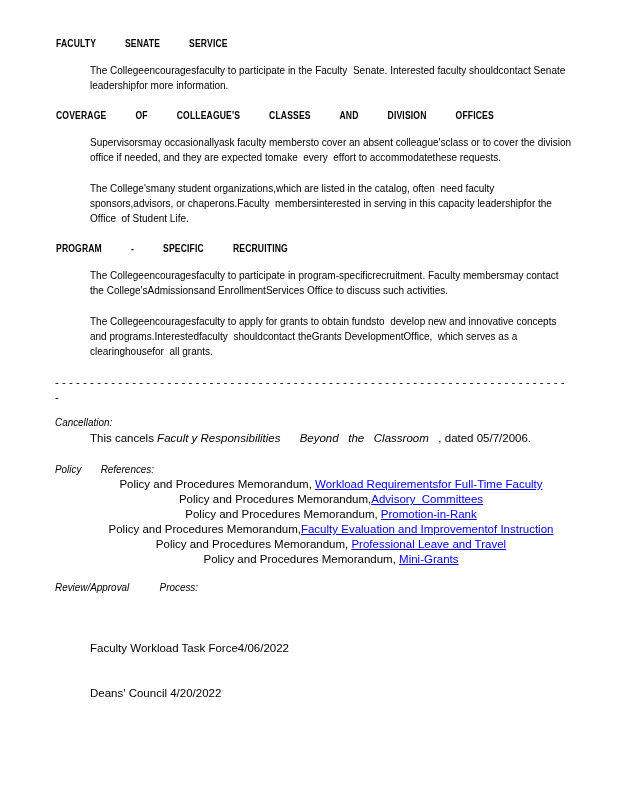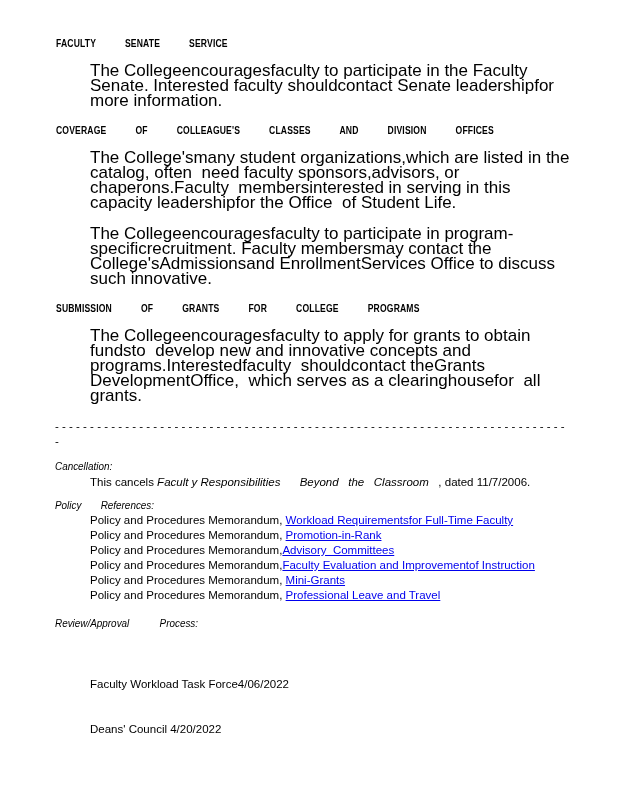--- a/index.html
+++ b/index.html
@@ -14,7 +14,7 @@
     word-spacing:34px;letter-spacing:0.2px;white-space:nowrap;
   }
   .para{
-    margin:13px 0 16px 35px;width:482px;font-size:17px;line-height:15px;
+    margin:13px 0 16px 35px;width:482px;font-size:10px;line-height:15px;
     white-space:pre-wrap;
   }
   .separator{margin-top:14px;font-size:11.5px;line-height:15px;}

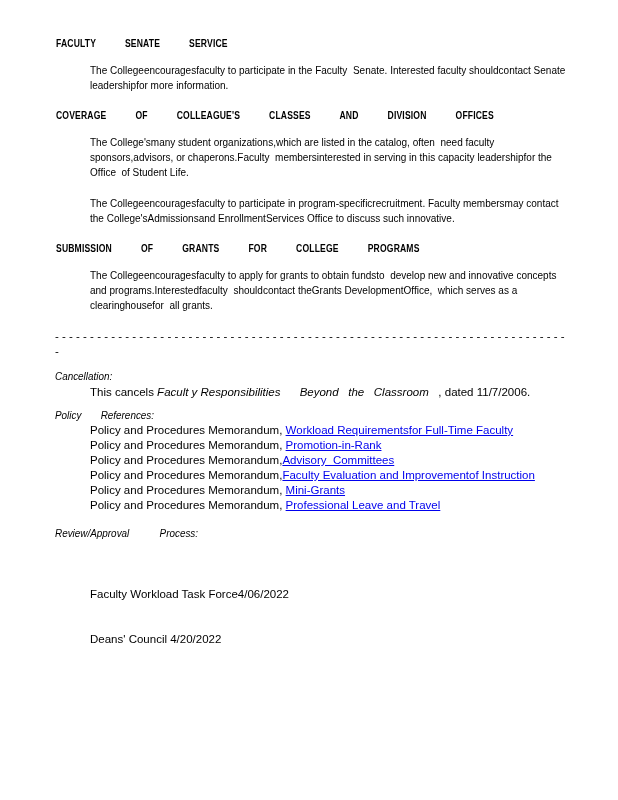--- a/index.html
+++ b/index.html
@@ -46,6 +46,7 @@
   <div class="heading">
     <span class="hwrap">COVERAGE OF COLLEAGUE'S CLASSES AND DIVISION OFFICES</span>
   </div>
+  <div class="para">Supervisorsmay occasionallyask faculty membersto cover an absent colleague'sclass or to cover the division office if needed, and they are expected tomake  every  effort to accommodatethese requests.</div>
 
   <div class="para">The College'smany student organizations,which are listed in the catalog, often  need faculty sponsors,advisors, or chaperons.Faculty  membersinterested in serving in this capacity leadershipfor the Office  of Student Life.</div>
 

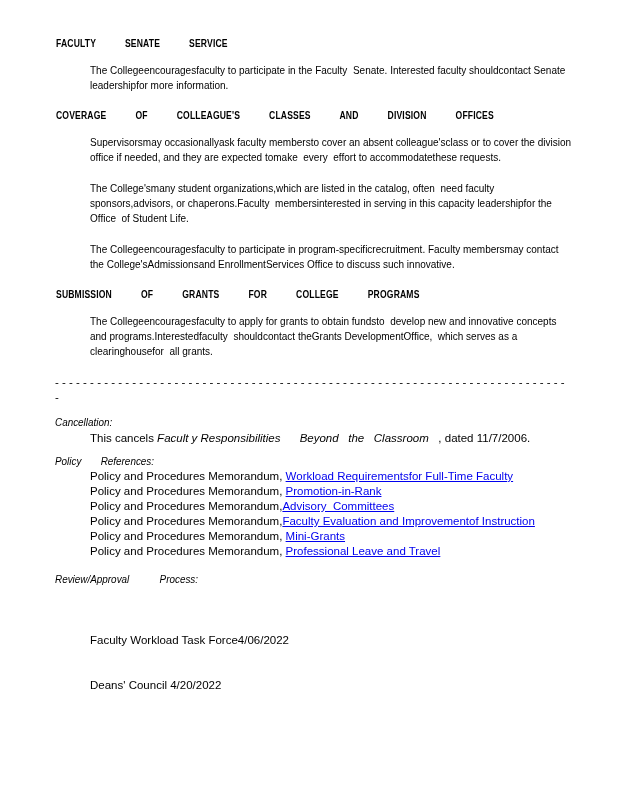--- a/index.html
+++ b/index.html
@@ -50,6 +50,9 @@
 
   <div class="para">The College'smany student organizations,which are listed in the catalog, often  need faculty sponsors,advisors, or chaperons.Faculty  membersinterested in serving in this capacity leadershipfor the Office  of Student Life.</div>
 
+  <div class="heading">
+    <span class="hwrap">PROGRAM - SPECIFIC RECRUITING</span>
+  </div>
   <div class="para">The Collegeencouragesfaculty to participate in program-specificrecruitment. Faculty membersmay contact the College'sAdmissionsand EnrollmentServices Office to discuss such innovative.</div>
 
   <div class="heading">

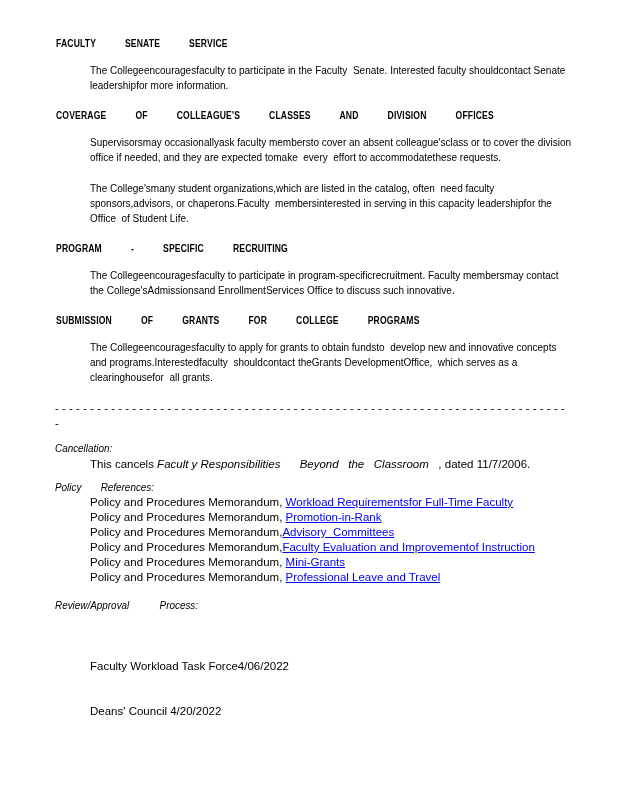--- a/index.html
+++ b/index.html
@@ -53,7 +53,7 @@
   <div class="heading">
     <span class="hwrap">PROGRAM - SPECIFIC RECRUITING</span>
   </div>
-  <div class="para">The Collegeencouragesfaculty to participate in program-specificrecruitment. Faculty membersmay contact the College'sAdmissionsand EnrollmentServices Office to discuss such innovative.</div>
+  <div class="para">The Collegeencouragesfaculty to participate in program-specificrecruitment. Faculty membersmay contact the College'sAdmissionsand EnrollmentServices Office to discuss such activities.</div>
 
   <div class="heading">
     <span class="hwrap">SUBMISSION OF GRANTS FOR COLLEGE PROGRAMS</span>

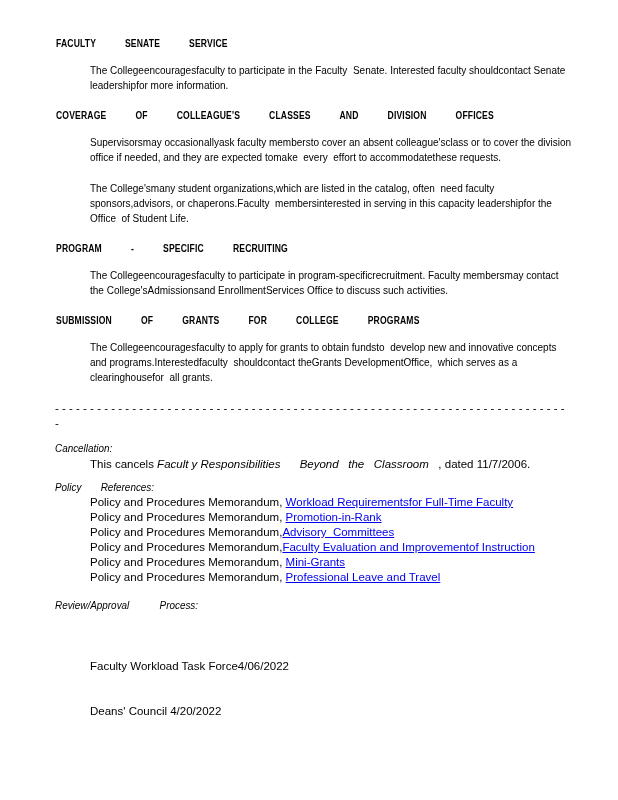--- a/index.html
+++ b/index.html
@@ -55,9 +55,6 @@
   </div>
   <div class="para">The Collegeencouragesfaculty to participate in program-specificrecruitment. Faculty membersmay contact the College'sAdmissionsand EnrollmentServices Office to discuss such activities.</div>
 
-  <div class="heading">
-    <span class="hwrap">SUBMISSION OF GRANTS FOR COLLEGE PROGRAMS</span>
-  </div>
   <div class="para">The Collegeencouragesfaculty to apply for grants to obtain fundsto  develop new and innovative concepts and programs.Interestedfaculty  shouldcontact theGrants DevelopmentOffice,  which serves as a clearinghousefor  all grants.</div>
 
   <div class="separator">

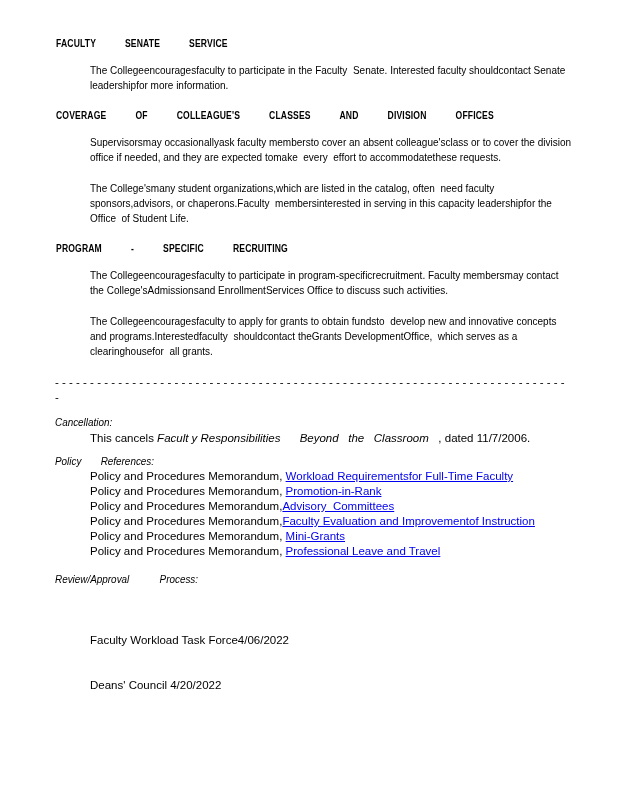--- a/index.html
+++ b/index.html
@@ -66,7 +66,7 @@
     <div class="sec-head">
       <span class="hwrap">Cancellation:</span>
     </div>
-    <div class="canc-body"><span>This cancels </span><span class="canc-title">Facult y Responsibilities      Beyond   the   Classroom</span><span>   , dated 11/7/2006.</span></div>
+    <div class="canc-body"><span>This cancels </span><span class="canc-title">Facult y Responsibilities      Beyond   the   Classroom</span><span>   , dated 05/7/2006.</span></div>
   </div>
 
   <div class="policy">

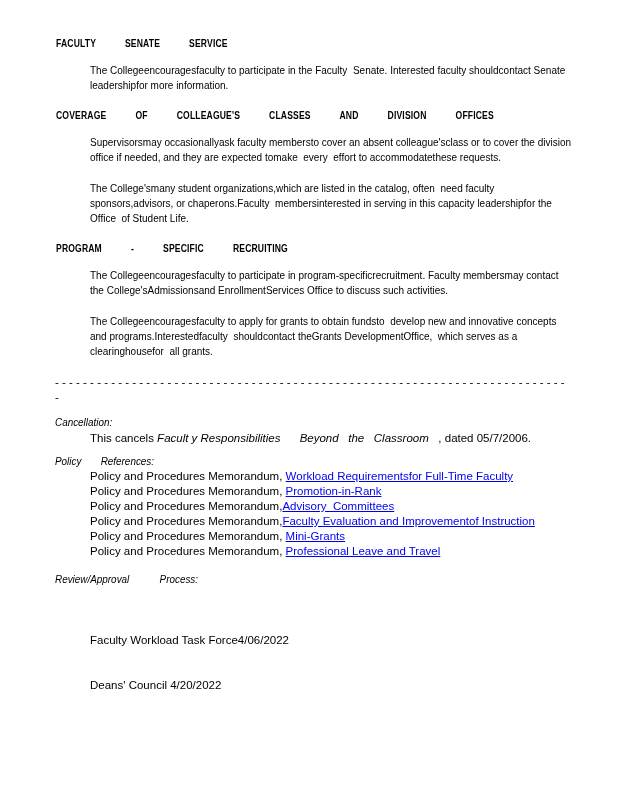--- a/index.html
+++ b/index.html
@@ -26,7 +26,7 @@
   .canc{margin-top:10px;}
   .canc-body{margin:2px 0 0 35px;font-size:11.5px;line-height:15px;white-space:pre-wrap;}
   .canc-title{font-style:italic;}
-  .policy{margin-top:8px;}
+  .policy{margin-top:16px;}
   .refs{margin:1px 0 0 35px;width:482px;font-size:11.5px;line-height:15px;}
   .ref-line{padding-left:37px;text-indent:-37px;white-space:pre-wrap;}
   a.ref-link{color:#0000EE;text-decoration:underline;cursor:pointer;}

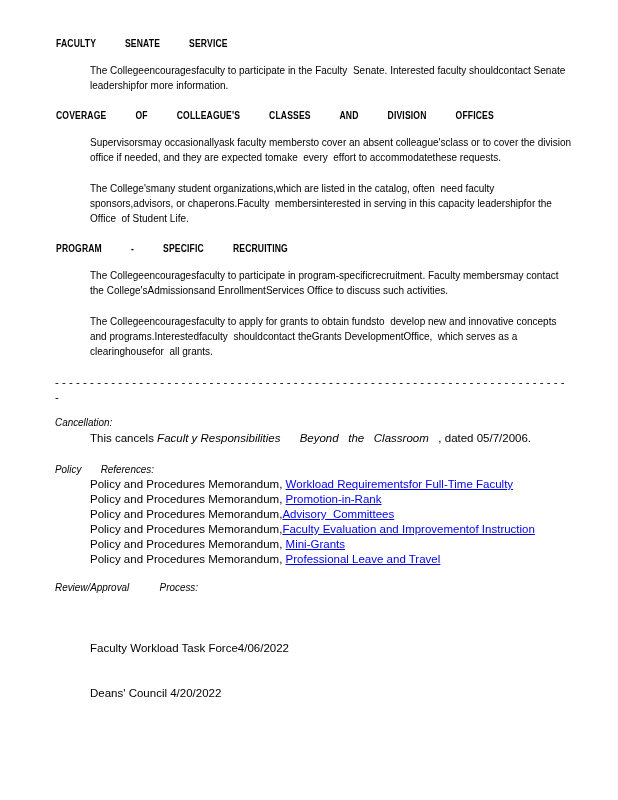--- a/index.html
+++ b/index.html
@@ -28,7 +28,7 @@
   .canc-title{font-style:italic;}
   .policy{margin-top:16px;}
   .refs{margin:1px 0 0 35px;width:482px;font-size:11.5px;line-height:15px;}
-  .ref-line{padding-left:37px;text-indent:-37px;white-space:pre-wrap;}
+  .ref-line{padding-left:37px;text-indent:-37px;white-space:pre-wrap;text-align:center;}
   a.ref-link{color:#0000EE;text-decoration:underline;cursor:pointer;}
   .review{margin-top:13px;}
   .review-lines{margin:17px 0 0 35px;font-size:11.5px;line-height:15px;white-space:pre-wrap;}

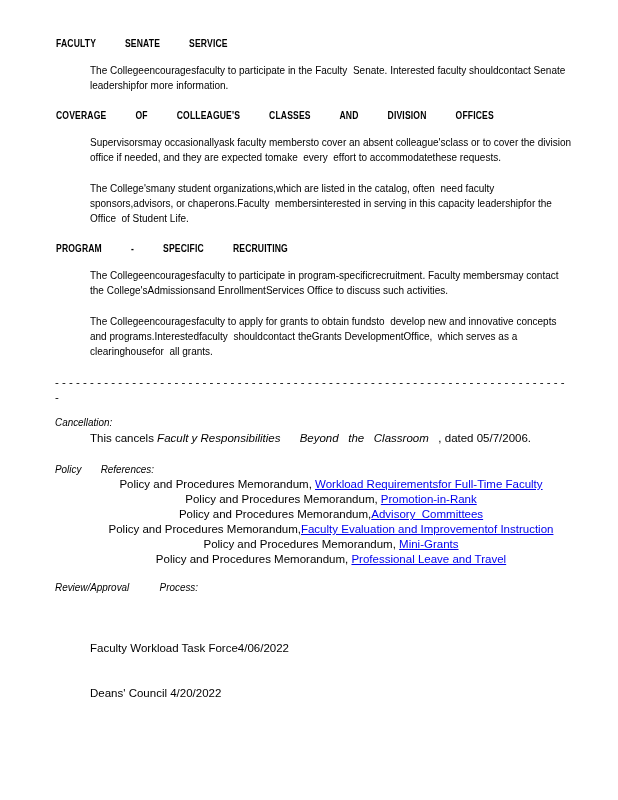--- a/index.html
+++ b/index.html
@@ -75,8 +75,8 @@
     </div>
     <div class="refs">
       <div class="ref-line"><span>Policy and Procedures Memorandum, </span><a class="ref-link" href="#">Workload Requirementsfor Full-Time Faculty</a></div>
+      <div class="ref-line"><span>Policy and Procedures Memorandum,</span><a class="ref-link" href="#">Advisory  Committees</a></div>
       <div class="ref-line"><span>Policy and Procedures Memorandum, </span><a class="ref-link" href="#">Promotion-in-Rank</a></div>
-      <div class="ref-line"><span>Policy and Procedures Memorandum,</span><a class="ref-link" href="#">Advisory  Committees</a></div>
       <div class="ref-line"><span>Policy and Procedures Memorandum,</span><a class="ref-link" href="#">Faculty Evaluation and Improvementof Instruction</a></div>
       <div class="ref-line"><span>Policy and Procedures Memorandum, </span><a class="ref-link" href="#">Mini-Grants</a></div>
       <div class="ref-line"><span>Policy and Procedures Memorandum, </span><a class="ref-link" href="#">Professional Leave and Travel</a></div>

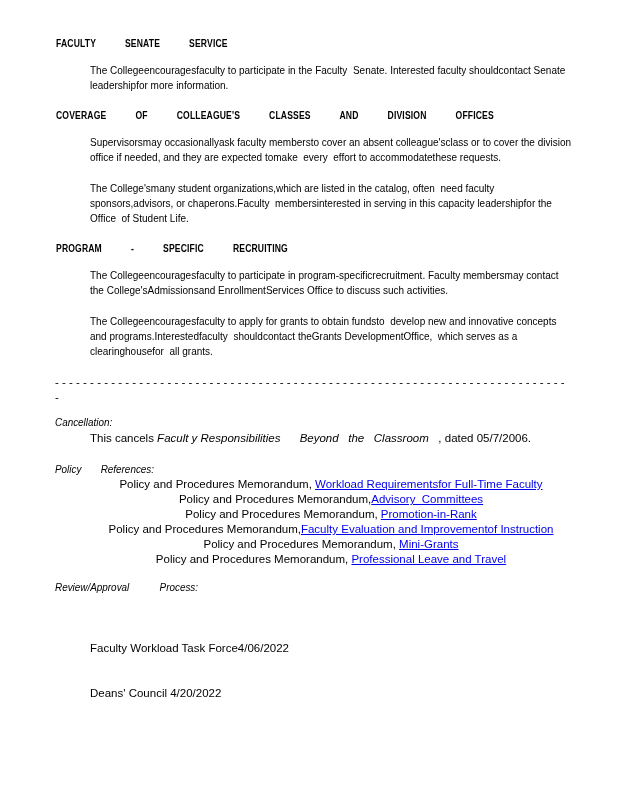--- a/index.html
+++ b/index.html
@@ -78,8 +78,8 @@
       <div class="ref-line"><span>Policy and Procedures Memorandum,</span><a class="ref-link" href="#">Advisory  Committees</a></div>
       <div class="ref-line"><span>Policy and Procedures Memorandum, </span><a class="ref-link" href="#">Promotion-in-Rank</a></div>
       <div class="ref-line"><span>Policy and Procedures Memorandum,</span><a class="ref-link" href="#">Faculty Evaluation and Improvementof Instruction</a></div>
+      <div class="ref-line"><span>Policy and Procedures Memorandum, </span><a class="ref-link" href="#">Professional Leave and Travel</a></div>
       <div class="ref-line"><span>Policy and Procedures Memorandum, </span><a class="ref-link" href="#">Mini-Grants</a></div>
-      <div class="ref-line"><span>Policy and Procedures Memorandum, </span><a class="ref-link" href="#">Professional Leave and Travel</a></div>
     </div>
   </div>
 

